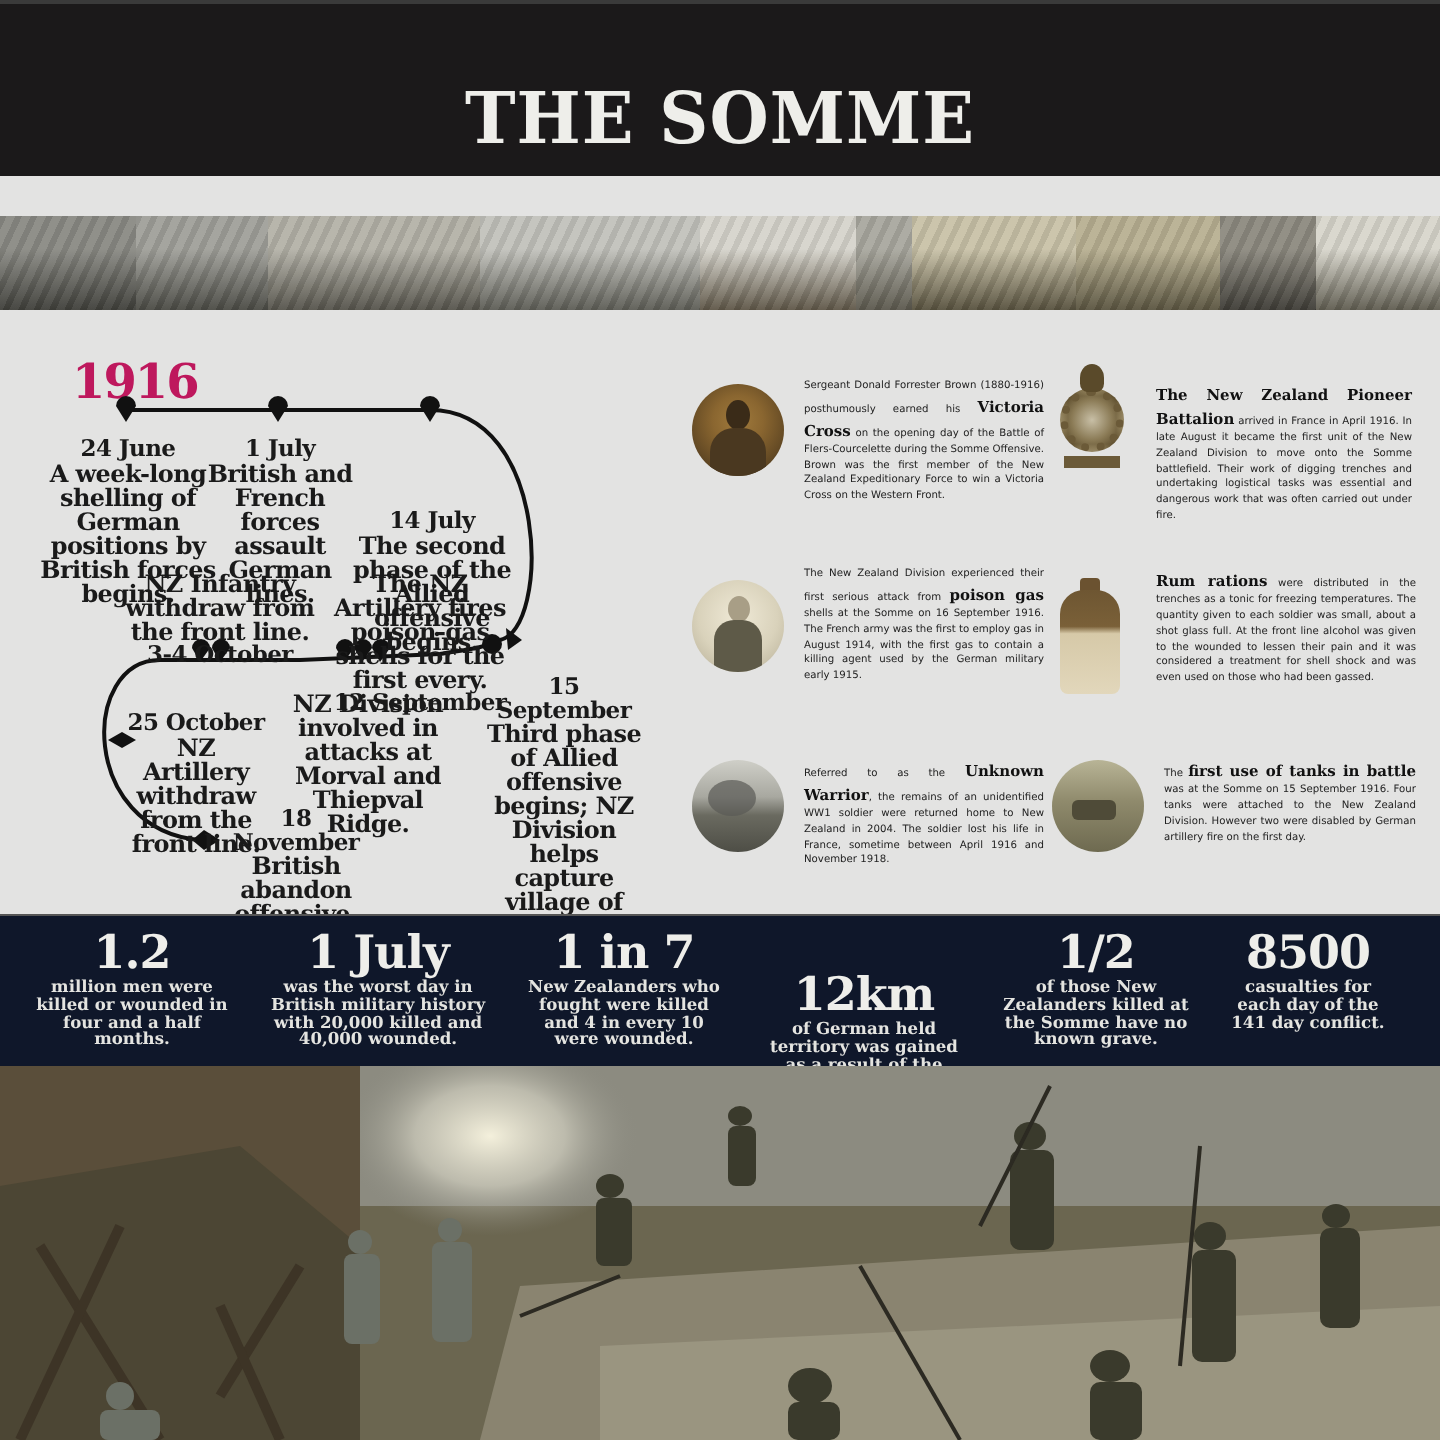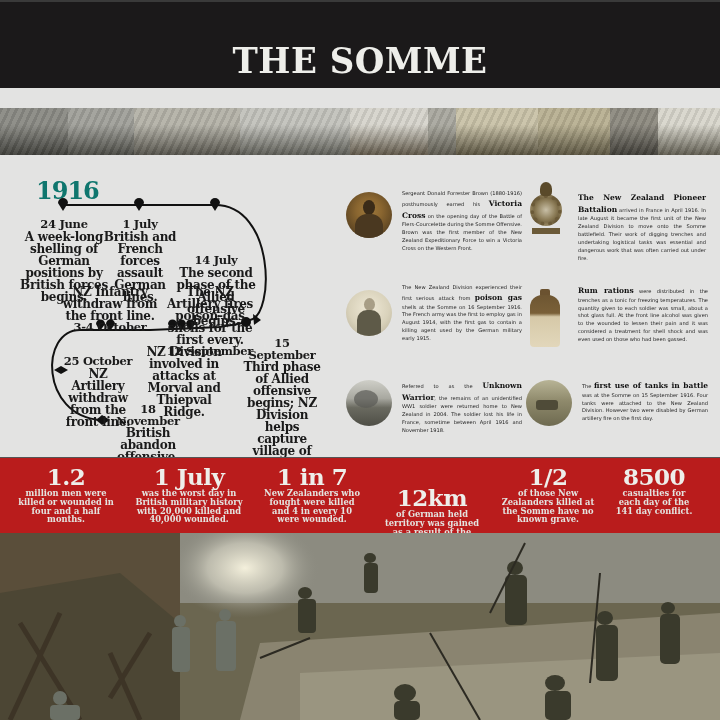--- a/index.html
+++ b/index.html
@@ -18,7 +18,7 @@
 
   .panel { position: absolute; left: 0; top: 155px; width: 720px; height: 302px; background: #e3e3e2; }
 
-  .year { position: absolute; left: 36px; top: 176px; font-size: 24px; font-weight: bold; color: #0f766e; letter-spacing: -1px; }
+  .year { position: absolute; left: 36px; top: 176px; font-size: 24px; font-weight: bold; color: #be185d; letter-spacing: -1px; }
 
   .tl-svg { position: absolute; left: 0; top: 155px; width: 340px; height: 302px; }
 

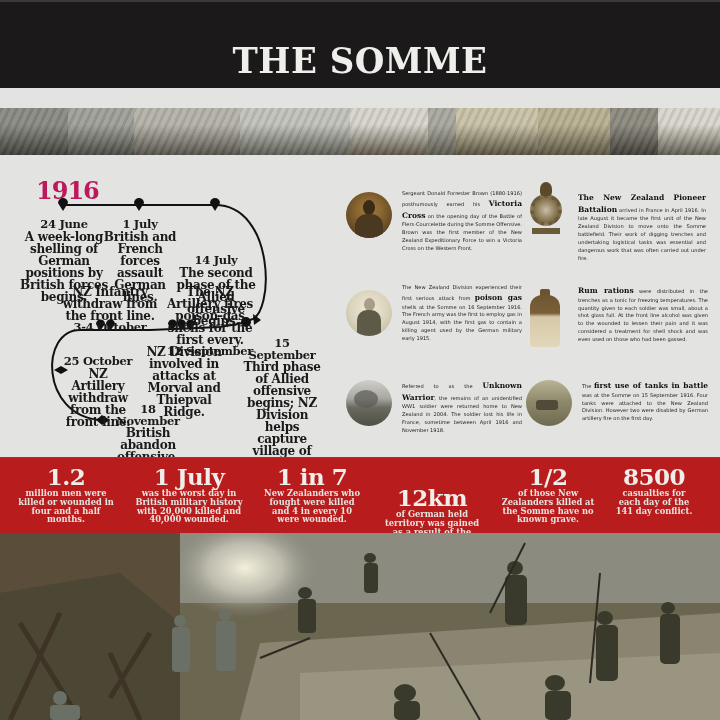--- a/index.html
+++ b/index.html
@@ -31,7 +31,7 @@
   .fact .txt { font-family: "DejaVu Sans", sans-serif; font-size: 5.1px; line-height: 1.55; color: #222; text-align: justify; margin-left: 10px; }
   .fact .txt b { font-family: "DejaVu Serif", serif; font-size: 7.5px; font-weight: bold; color: #111; }
 
-  .stats { position: absolute; left: 0; top: 457px; width: 720px; height: 76px; background: #b91c1c; border-top: 1px solid #555; }
+  .stats { position: absolute; left: 0; top: 457px; width: 720px; height: 76px; background: #0f172a; border-top: 1px solid #555; }
   .stat { position: absolute; top: 6px; text-align: center; color: #eeeeea; }
   .stat .big { font-size: 23px; font-weight: bold; display: block; line-height: 1.1; letter-spacing: -0.5px; }
   .stat .small { font-size: 8.3px; font-weight: bold; display: block; line-height: 1.05; color: #e4e4e0; }

